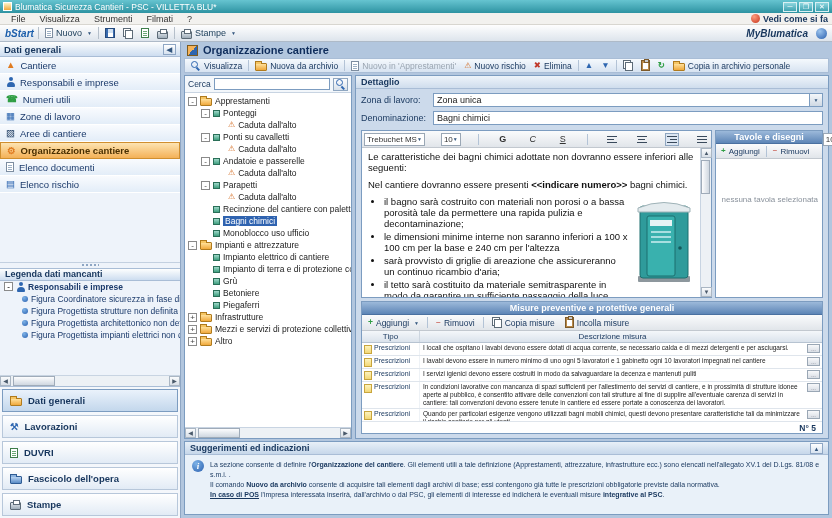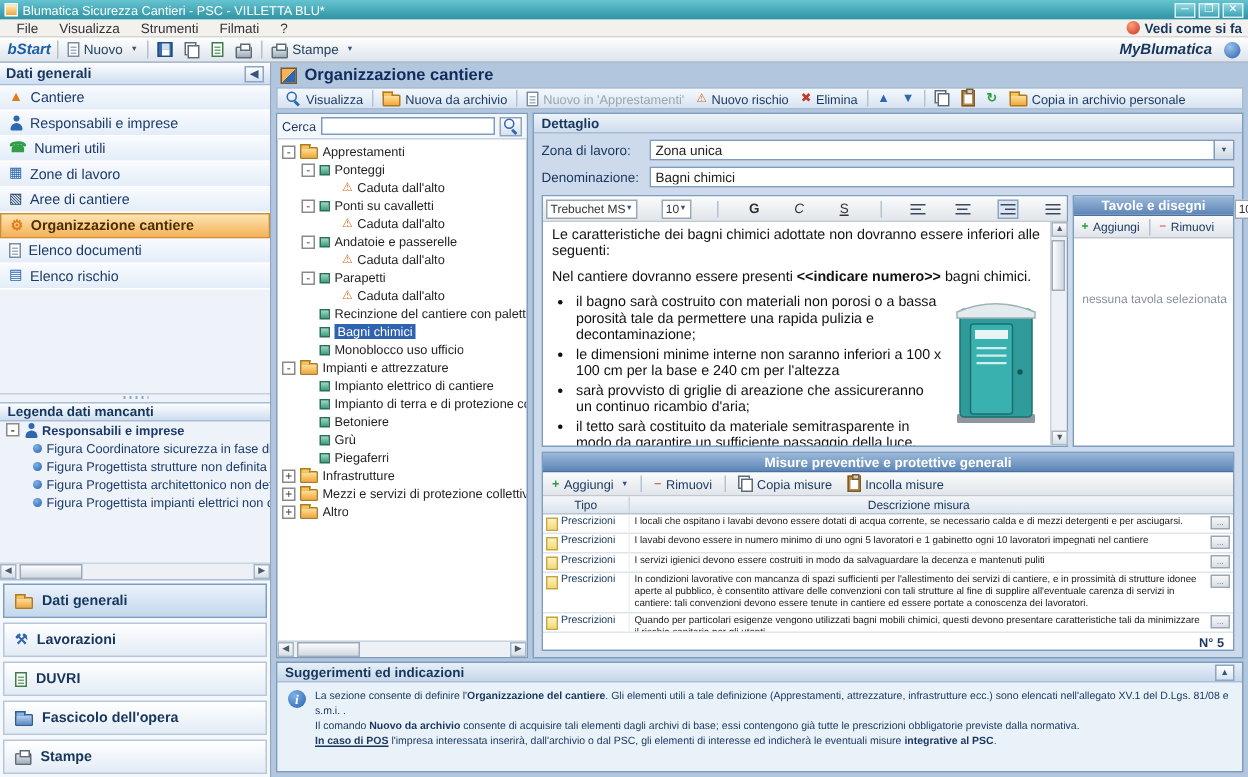--- a/index.html
+++ b/index.html
@@ -464,12 +464,12 @@
             <div class="trow d1">
                 <span class="exp-ph"></span>
                 <span class="ico-cube"></span>
+                <span class="tlabel">Grù</span>
+              </div>
+            <div class="trow d1">
+                <span class="exp-ph"></span>
+                <span class="ico-cube"></span>
                 <span class="tlabel">Betoniere</span>
-              </div>
-            <div class="trow d1">
-                <span class="exp-ph"></span>
-                <span class="ico-cube"></span>
-                <span class="tlabel">Grù</span>
               </div>
             <div class="trow d1">
                 <span class="exp-ph"></span>

